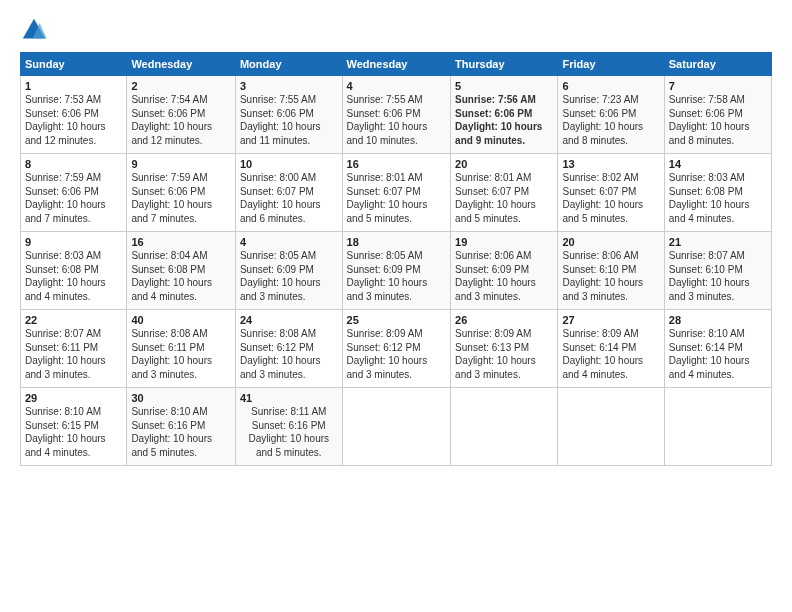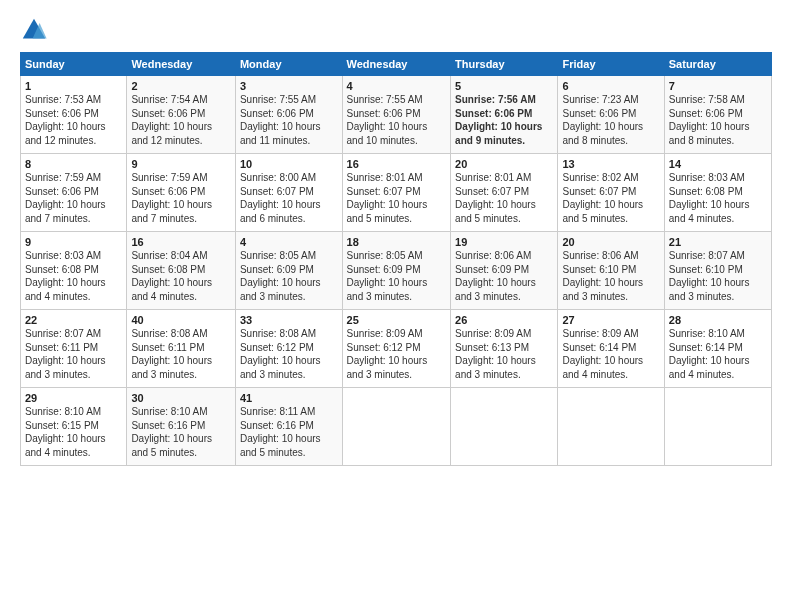--- a/index.html
+++ b/index.html
@@ -309,7 +309,7 @@
 and 3 minutes.</div>
           </td>
           <td>
-            <span class="day-num">33</span>
+            <span class="day-num">24</span>
             <div class="day-info" style="white-space: pre-line;">Sunrise: 8:08 AM
 Sunset: 6:12 PM
 Daylight: 10 hours

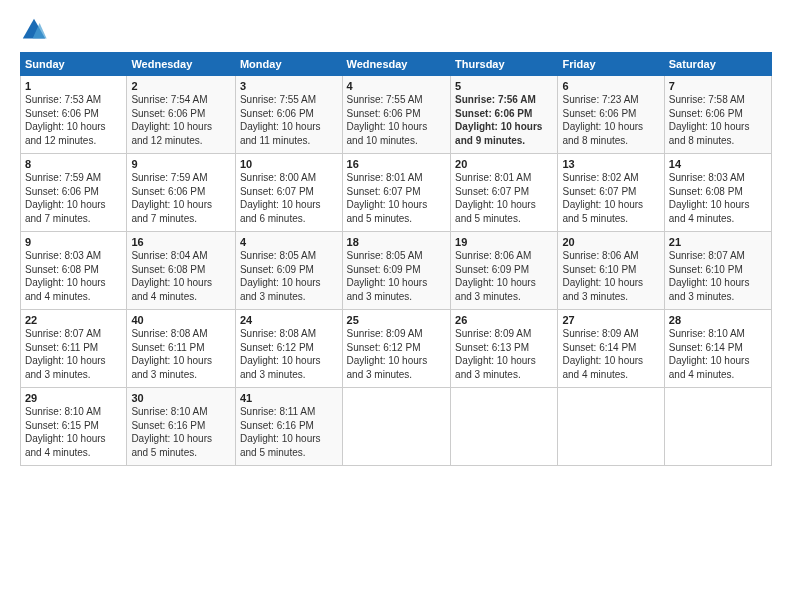--- a/index.html
+++ b/index.html
@@ -361,7 +361,7 @@
           </td>
           <td>
             <span class="day-num">41</span>
-            <div class="day-info" style="white-space: pre-line;">Sunrise: 8:11 AM
+            <div class="day-info" style="white-space: pre-line; text-align: center;">Sunrise: 8:11 AM
 Sunset: 6:16 PM
 Daylight: 10 hours
 and 5 minutes.</div>

